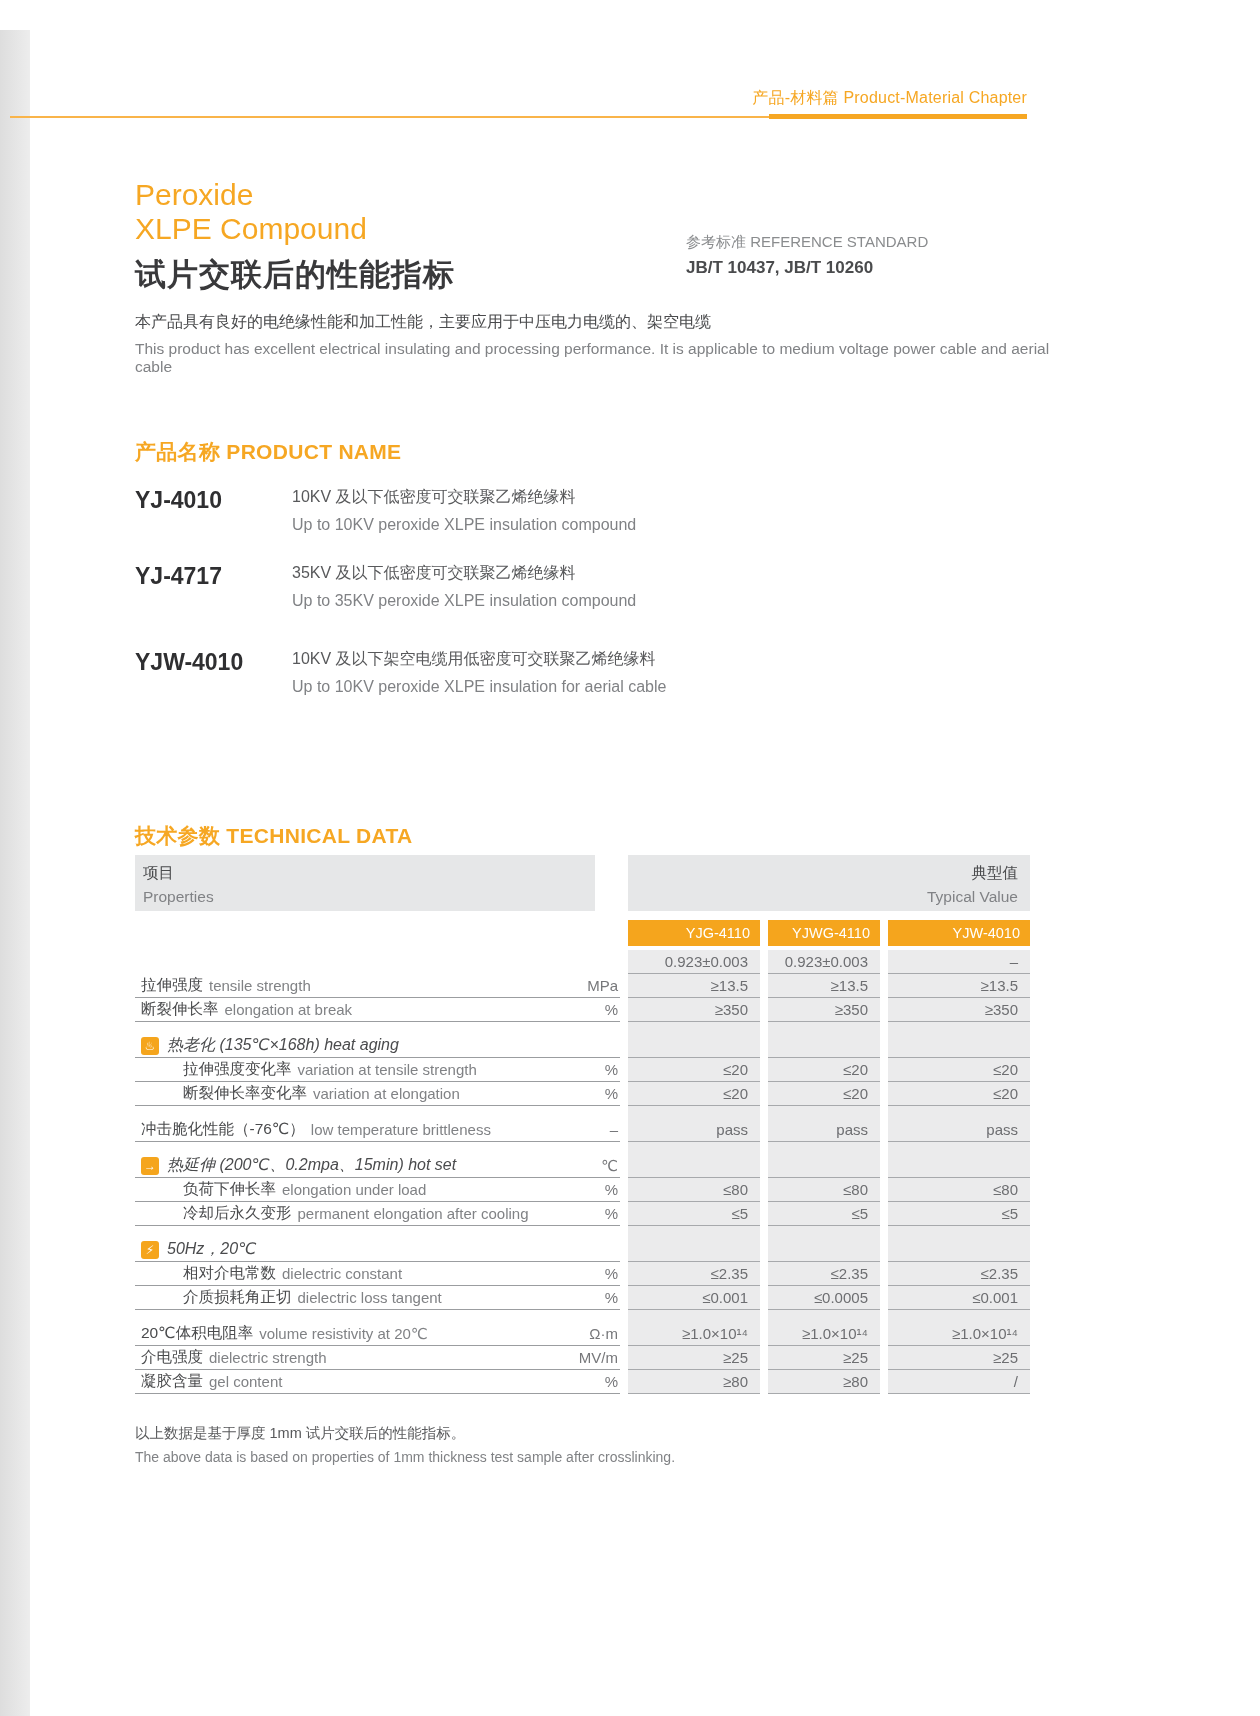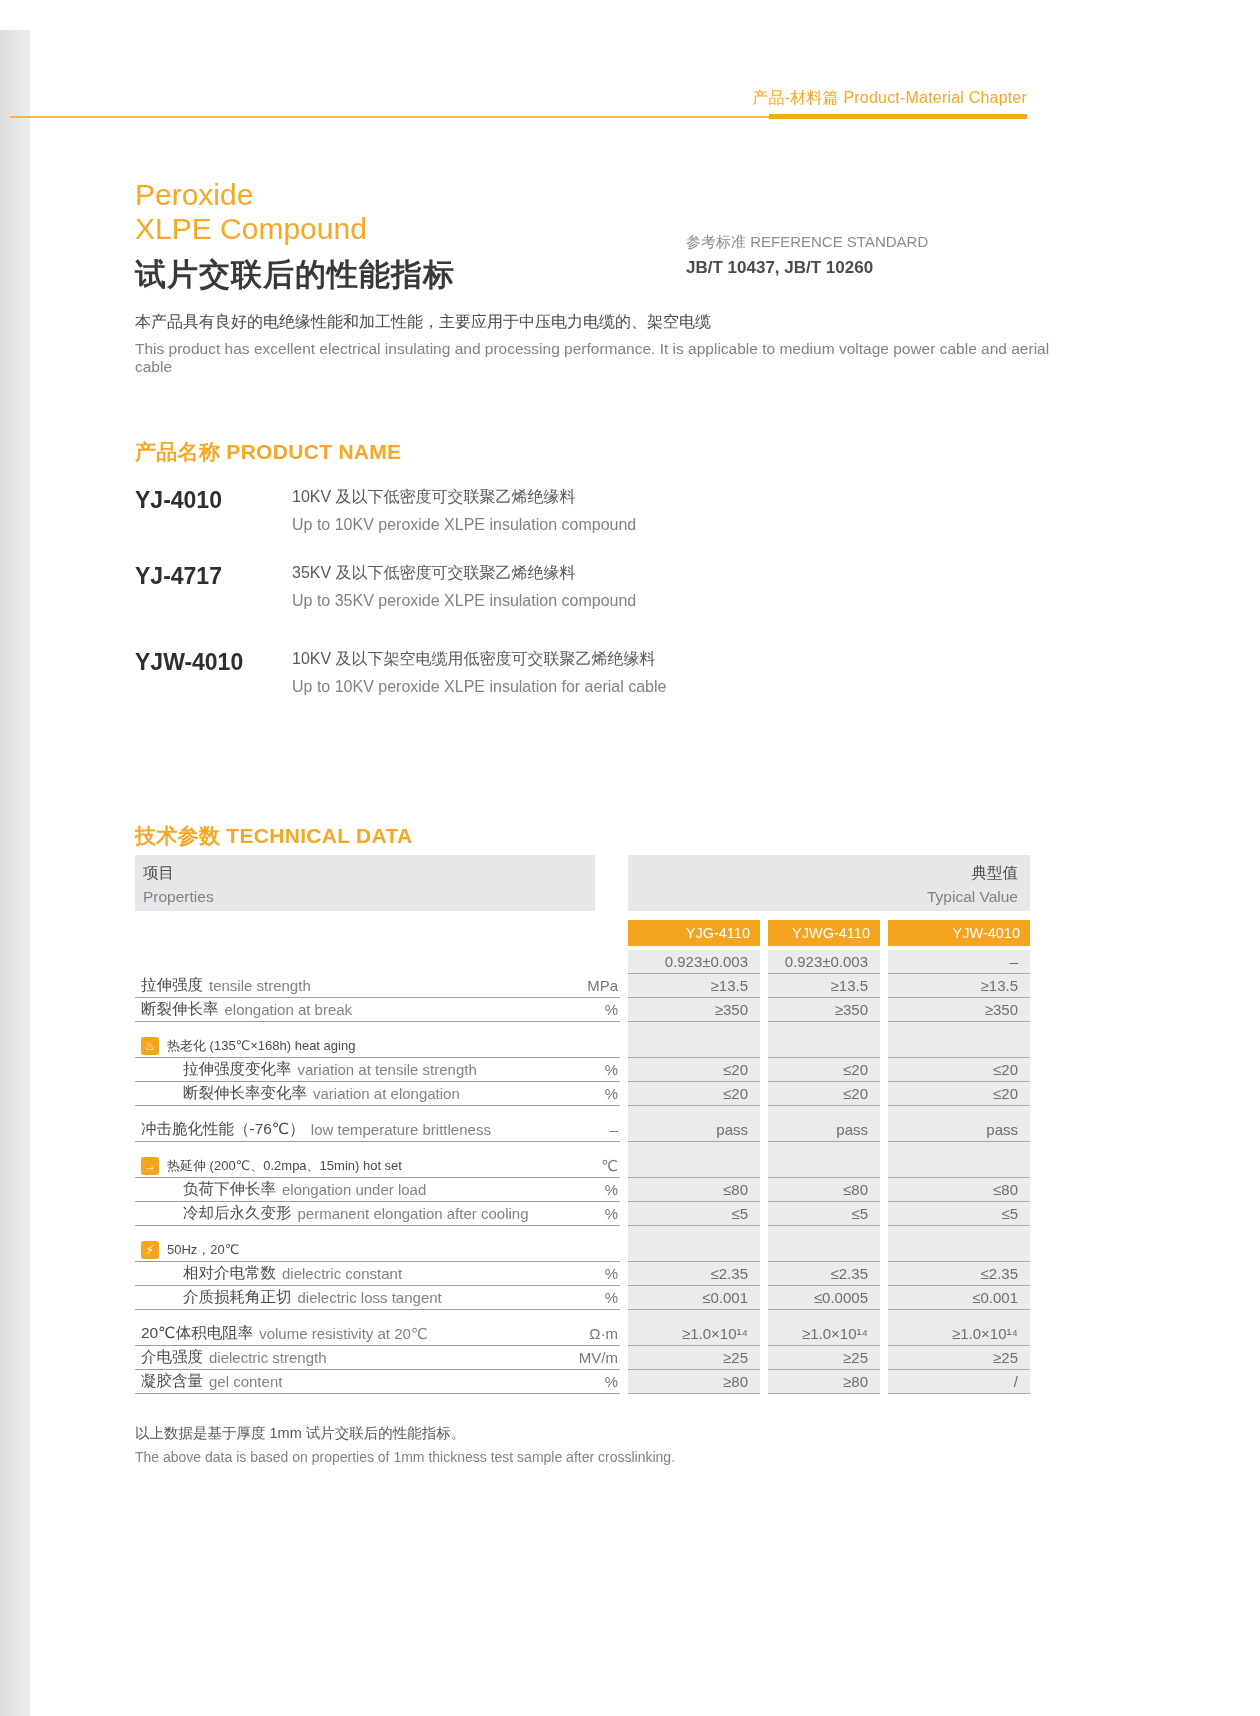--- a/index.html
+++ b/index.html
@@ -63,7 +63,7 @@
   .t-row.indent .cell-label{padding-left:48px;}
   .lab-zh{color:#4a4b4d;font-size:15.5px;white-space:nowrap;}
   .lab-en{color:#808285;font-size:15px;margin-left:6px;white-space:nowrap;}
-  .lab-sec{color:#4a4b4d;font-size:13px;white-space:nowrap;}
+  .lab-sec{color:#4a4b4d;font-size:16px;white-space:nowrap;font-style:italic;}
   .unit{margin-left:auto;color:#76777a;font-size:15px;padding-right:2px;}
   .cell-val{display:flex;align-items:center;justify-content:flex-end;box-sizing:border-box;
     border-bottom:1px solid #a7a9ac;padding-right:12px;color:#6d6e71;font-size:15px;}

